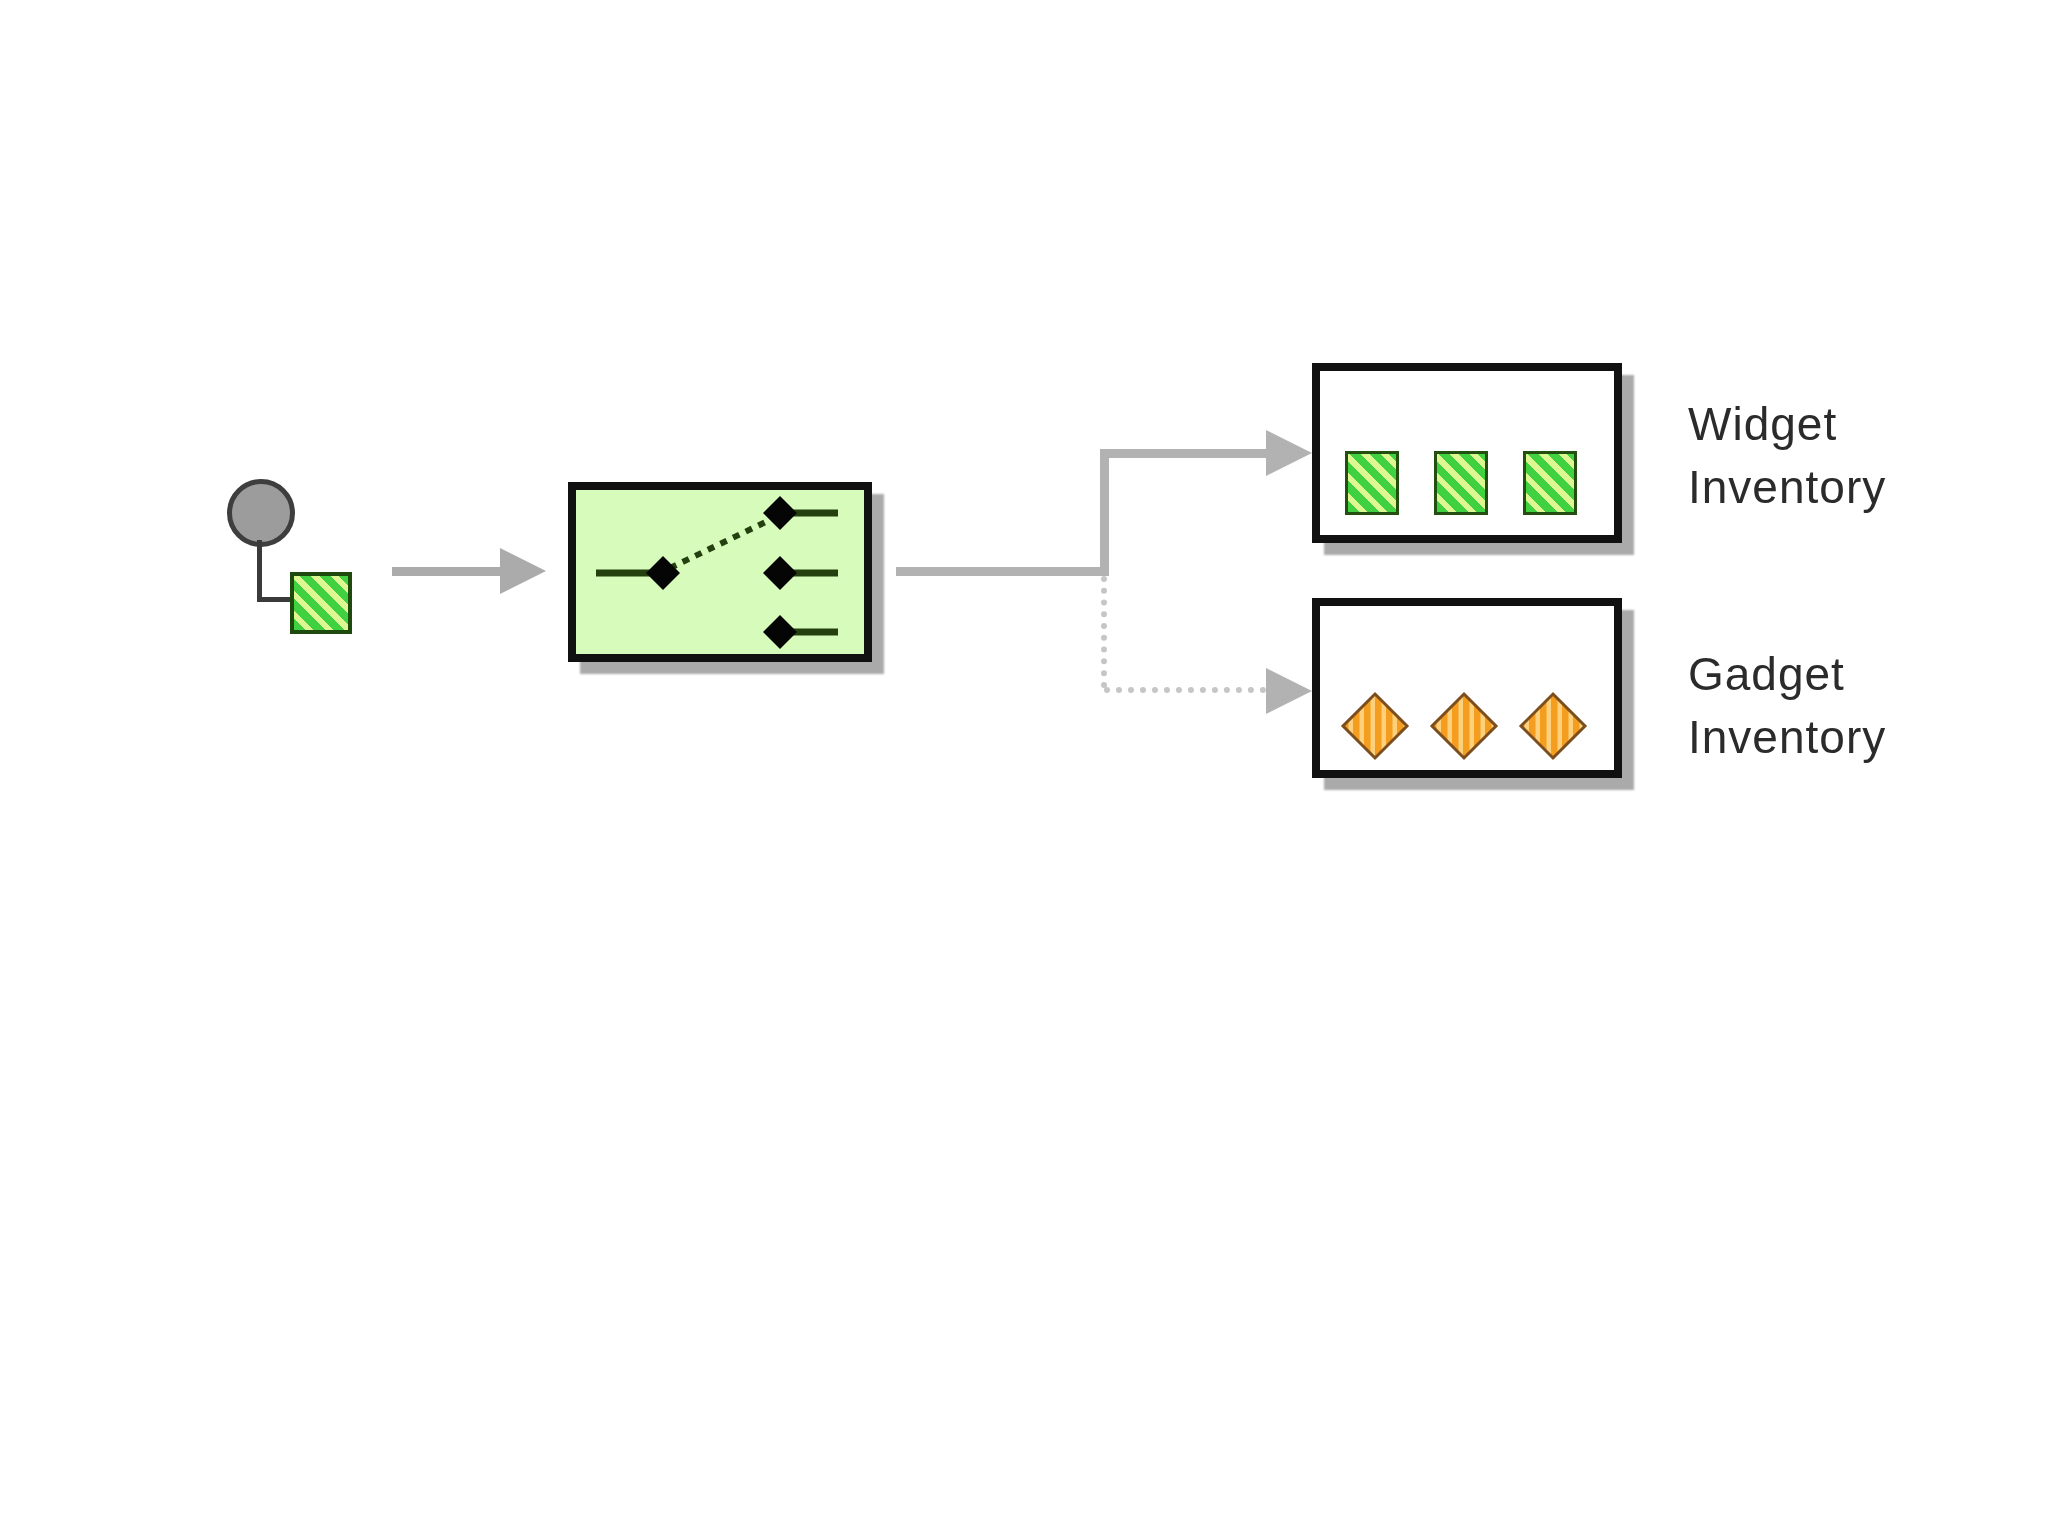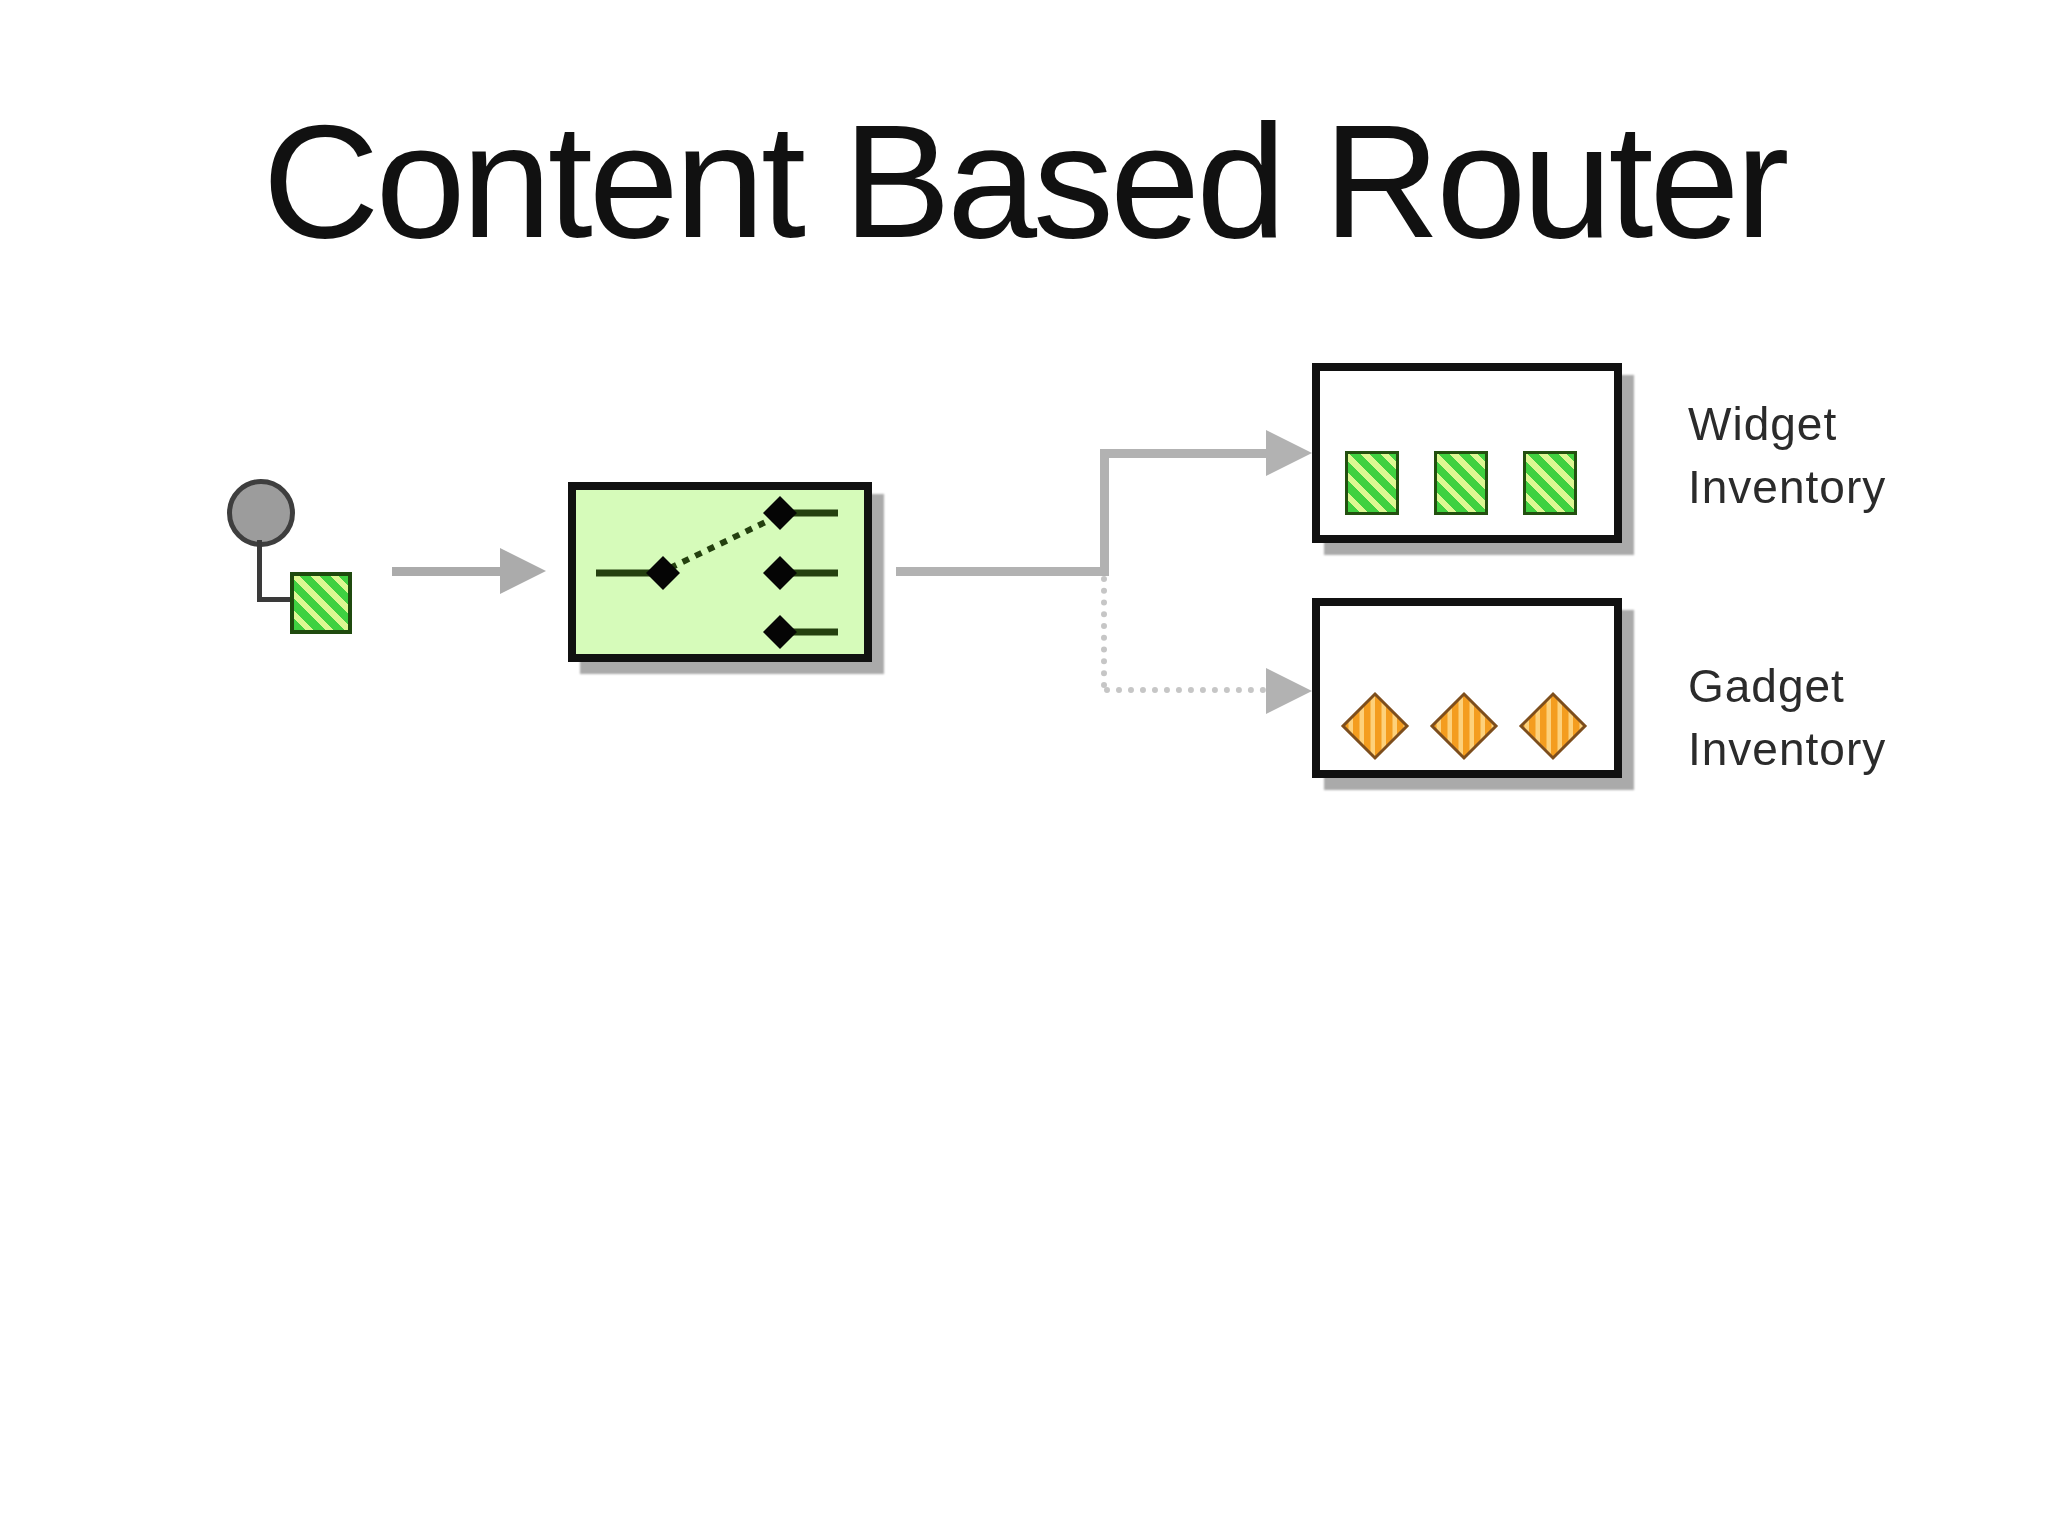--- a/index.html
+++ b/index.html
@@ -74,7 +74,6 @@
 
 <div class="slide">
 
-  <h1 class="title">Content Based Router</h1>
 
   <div class="msg-circle"></div>
   <div class="l-vert"></div>

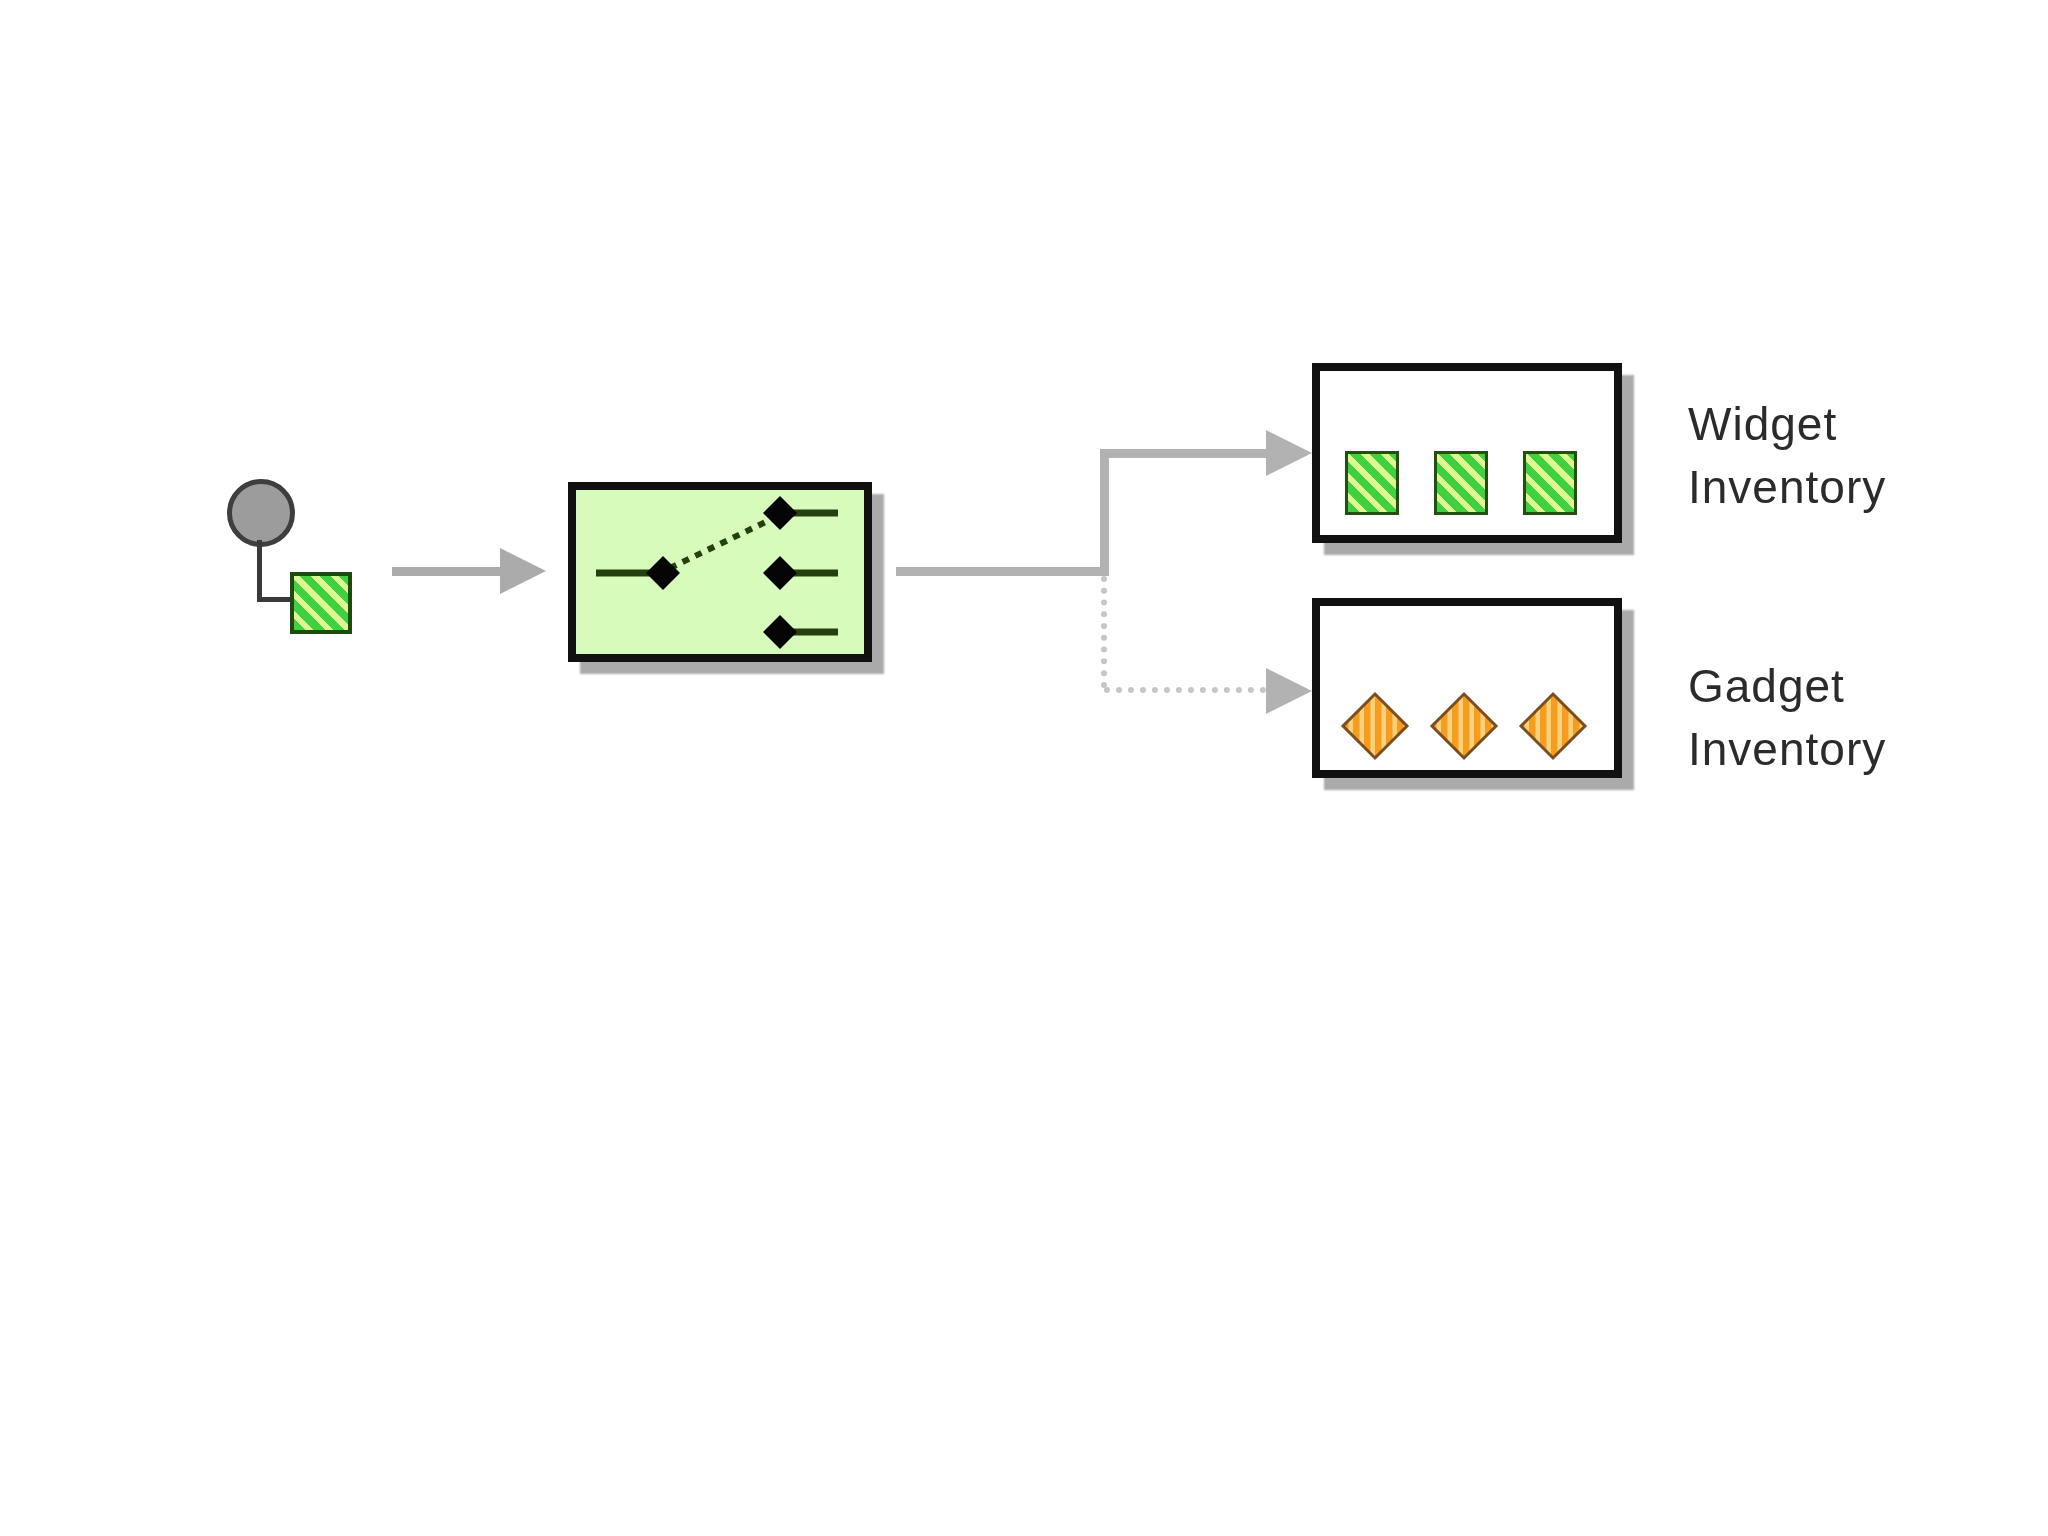--- a/index.html
+++ b/index.html
@@ -65,7 +65,7 @@
   .wi-1{left:25px;} .wi-2{left:114px;} .wi-3{left:203px;}
   .inv-label{left:1688px;white-space:pre-line;line-height:1.38;color:#2b2b2b;}
   .widget-label{top:393px;}
-  .gadget-label{top:643px;margin-top:12px;}
+  .gadget-label{top:643px;}
   .gadget-svg{position:absolute;left:0;top:0;width:294px;height:164px;display:block;}
   .router-svg{position:absolute;left:0;top:0;width:288px;height:164px;display:block;}
 </style>

